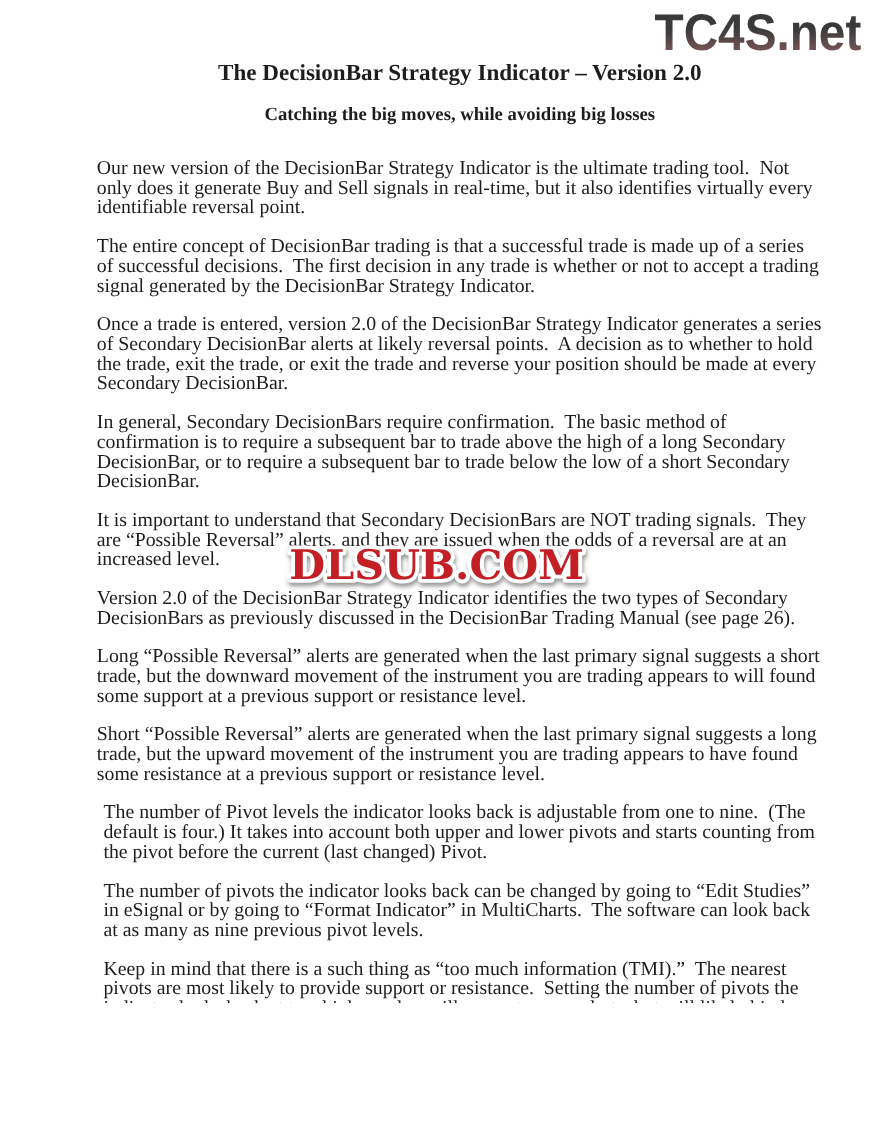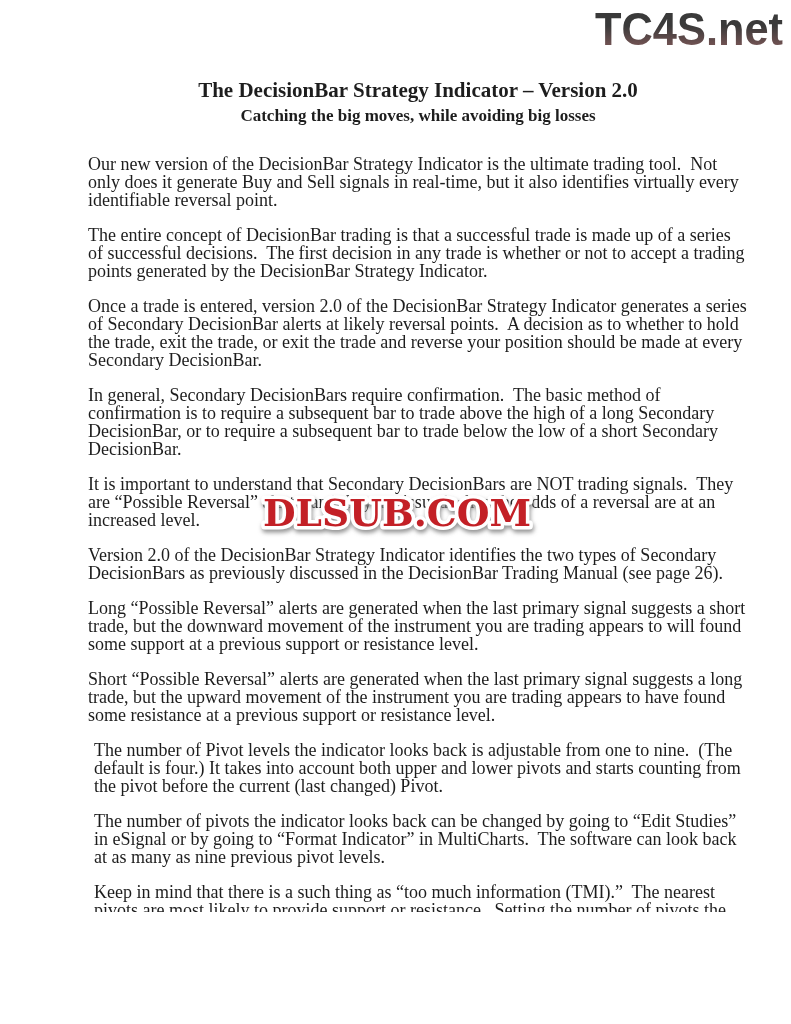--- a/index.html
+++ b/index.html
@@ -30,7 +30,7 @@
     width: 660px;
   }
   .title {
-    margin-top: 78px;
+    margin-top: 54px;
     text-align: center;
     font-weight: bold;
     font-size: 21px;

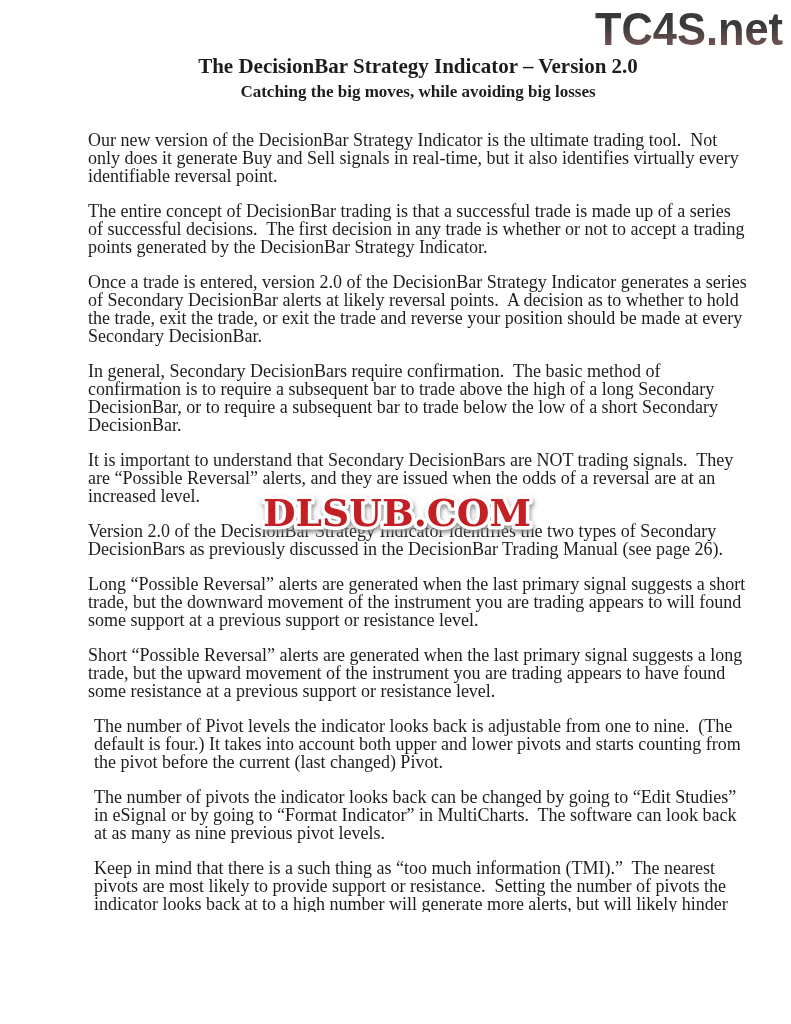--- a/index.html
+++ b/index.html
@@ -37,7 +37,7 @@
     line-height: 25px;
   }
   .subtitle {
-    margin-top: 2px;
+    margin-top: 14px;
     text-align: center;
     font-weight: bold;
     font-size: 17px;

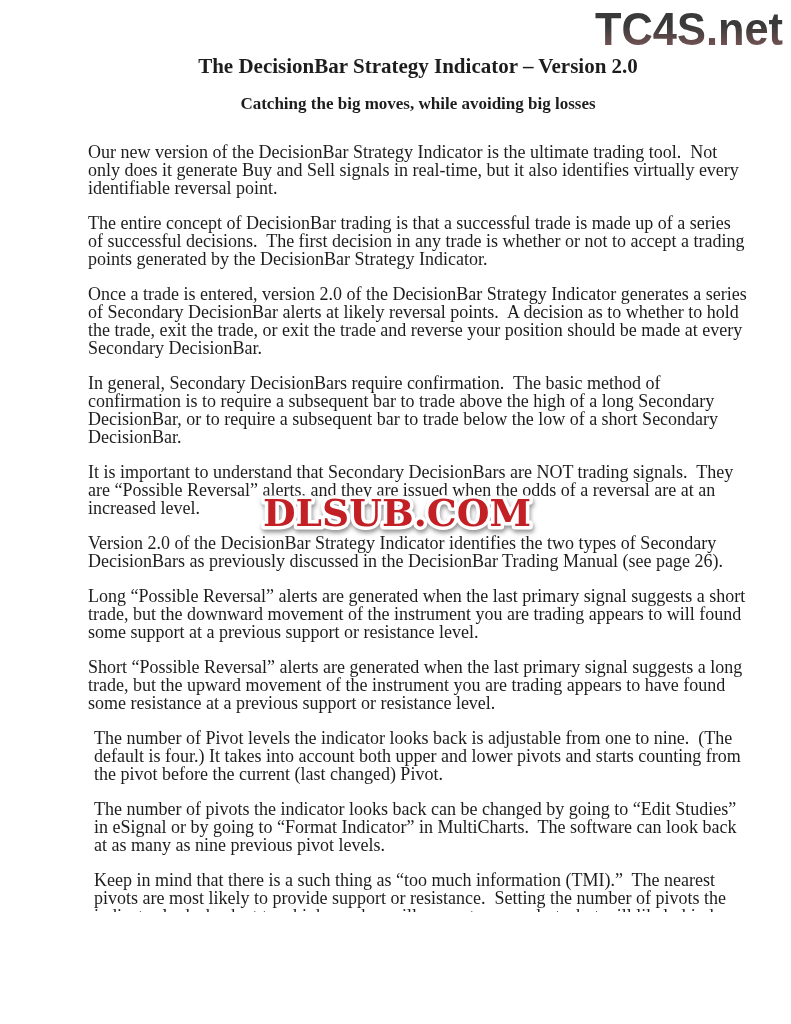--- a/index.html
+++ b/index.html
@@ -103,7 +103,7 @@
 
     <div class="paragraphs">
       <p>Our new version of the DecisionBar Strategy Indicator is the ultimate trading tool.  Not only does it generate Buy and Sell signals in real-time, but it also identifies virtually every identifiable reversal point.</p>
-      <p>The entire concept of DecisionBar trading is that a successful trade is made up of a series of successful decisions.  The first decision in any trade is whether or not to accept a trading points generated by the DecisionBar Strategy Indicator.</p>
+      <p>The entire concept of DecisionBar trading is that a successful trade is made up of a series of successful decisions.  The first decision in any trade is whether or not to accept a trading signal generated by the DecisionBar Strategy Indicator.</p>
       <p>Once a trade is entered, version 2.0 of the DecisionBar Strategy Indicator generates a series of Secondary DecisionBar alerts at likely reversal points.  A decision as to whether to hold the trade, exit the trade, or exit the trade and reverse your position should be made at every Secondary DecisionBar.</p>
       <p>In general, Secondary DecisionBars require confirmation.  The basic method of confirmation is to require a subsequent bar to trade above the high of a long Secondary DecisionBar, or to require a subsequent bar to trade below the low of a short Secondary DecisionBar.</p>
       <p>It is important to understand that Secondary DecisionBars are NOT trading signals.  They are “Possible Reversal” alerts, and they are issued when the odds of a reversal are at an increased level.</p>

